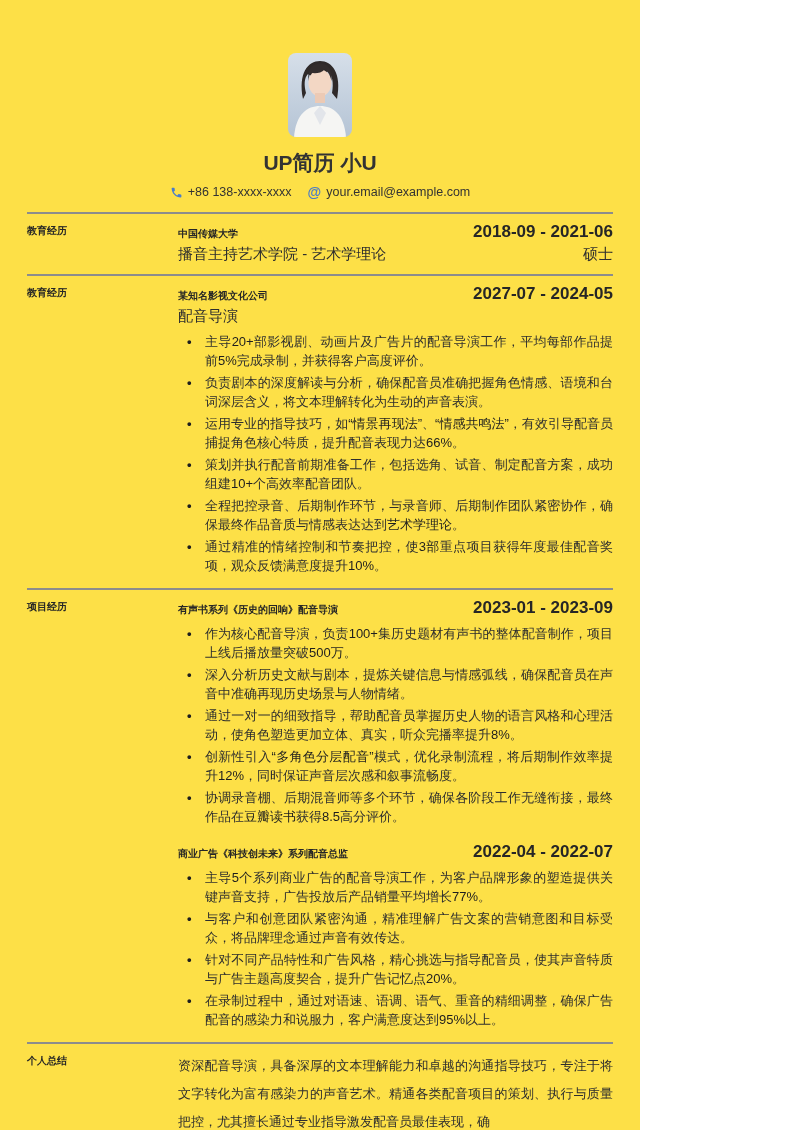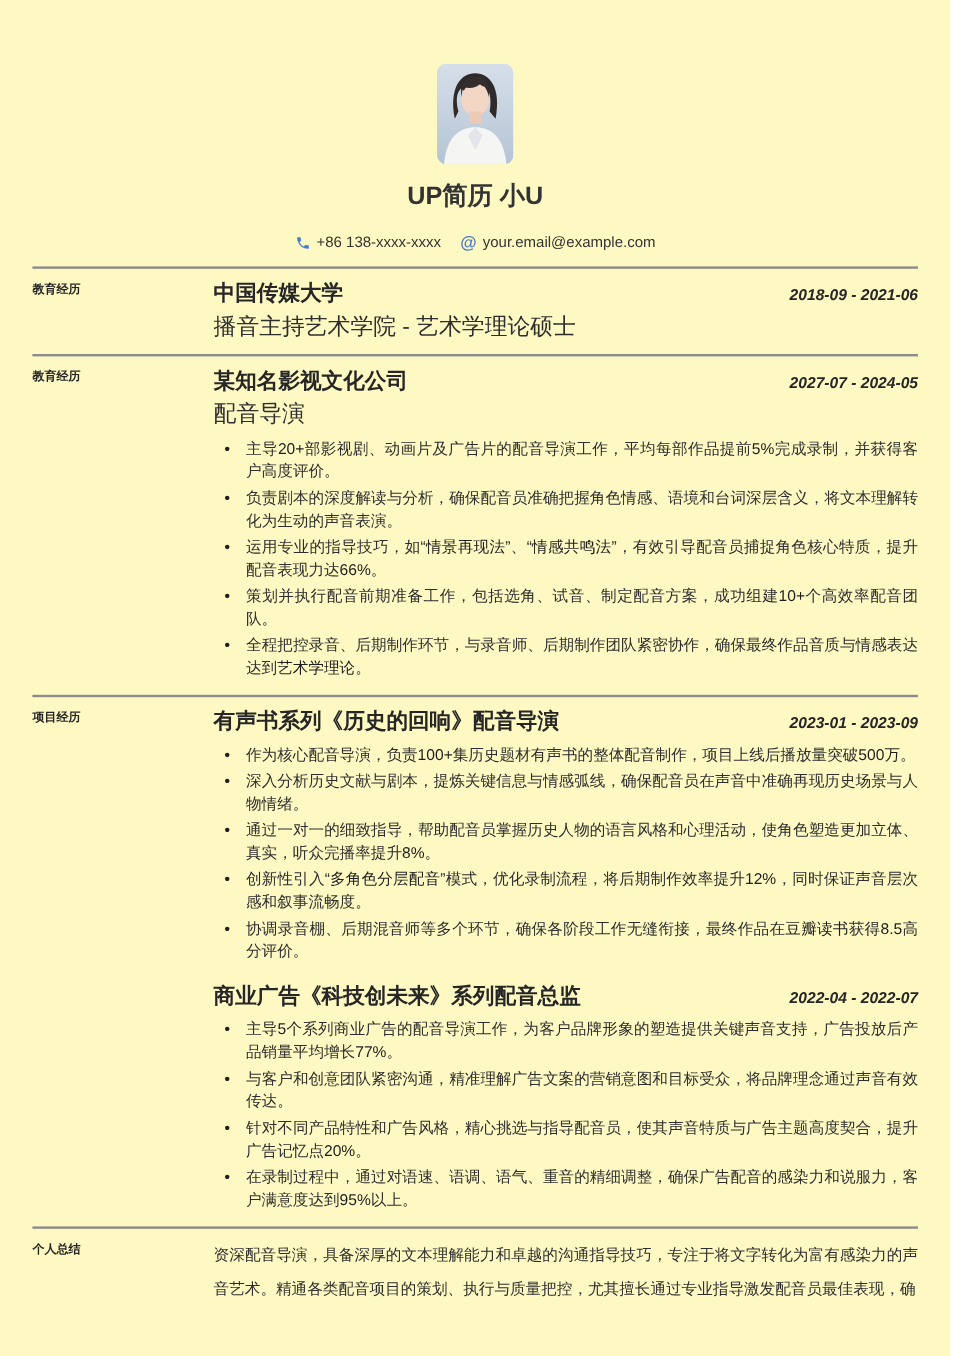--- a/index.html
+++ b/index.html
@@ -9,7 +9,7 @@
     font-family:"Liberation Sans", sans-serif;
     color:#2e2e2e;
   }
-  .page { width:792px; height:1130px; overflow:hidden; background:#fef9c3; }
+  .page { width:640px; height:1130px; overflow:hidden; background:#fde047; }
 
   
   .hd { text-align:center; padding:53px 0 13px; }

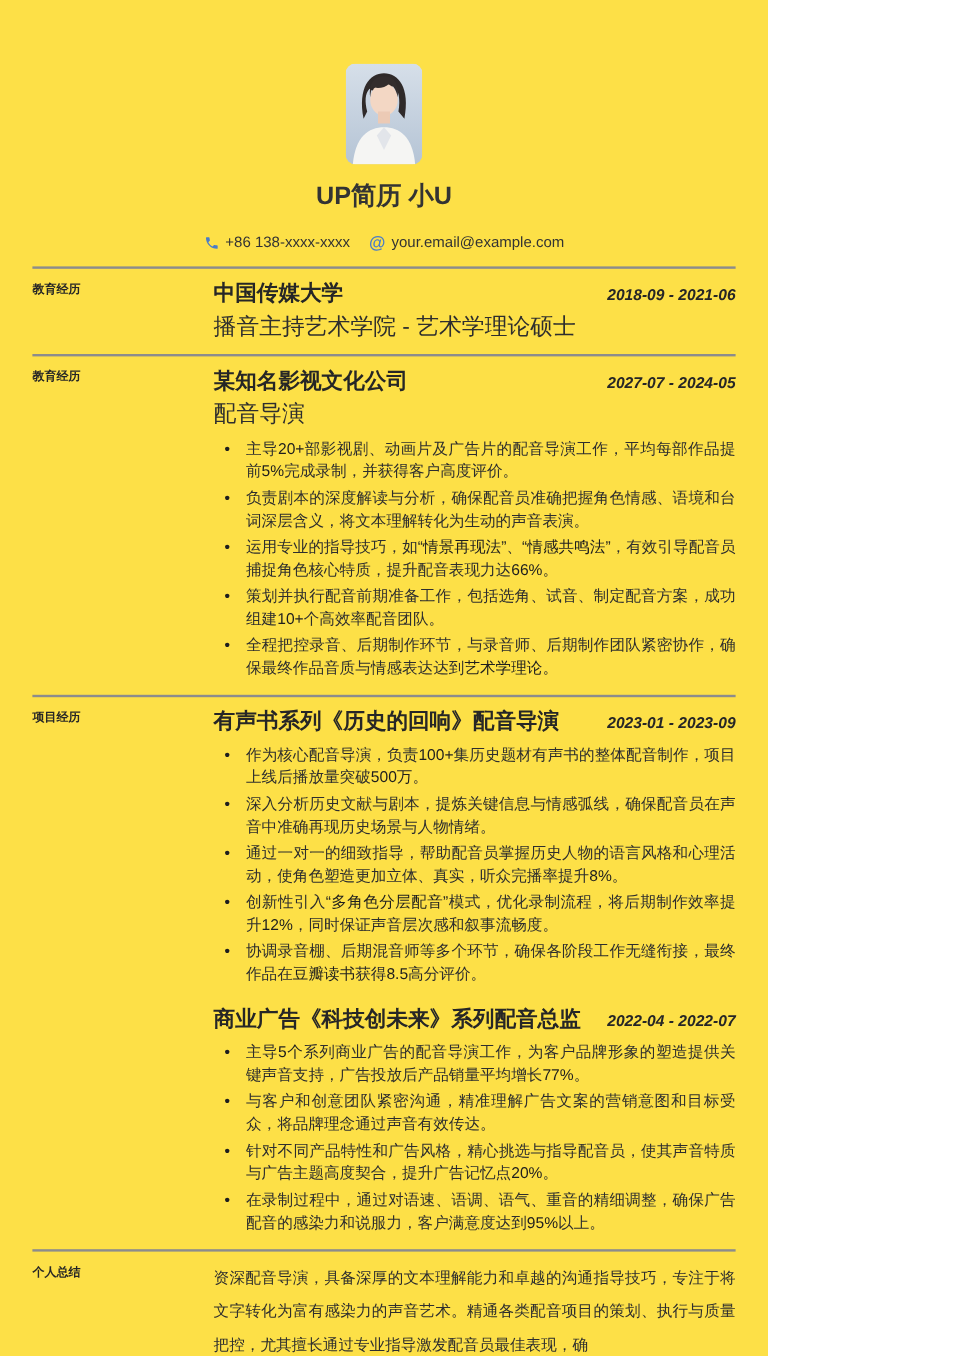--- a/index.html
+++ b/index.html
@@ -17,7 +17,7 @@
   .photo svg { display:block; width:64px; height:84px; }
   .name { font-size:21px; font-weight:700; margin:12px 0 0; color:#333; }
   .contact { display:flex; justify-content:center; align-items:center; gap:16px;
-             margin-top:18px; font-size:12.5px; color:#333; }
+             margin-top:8px; font-size:12.5px; color:#333; }
   .c-item { display:inline-flex; align-items:center; gap:5px; }
   .ph-icon { width:13px; height:13px; fill:#4a7cc9; flex:none; }
   .at-icon { color:#4a7cc9; font-weight:700; font-size:14px; line-height:1; }

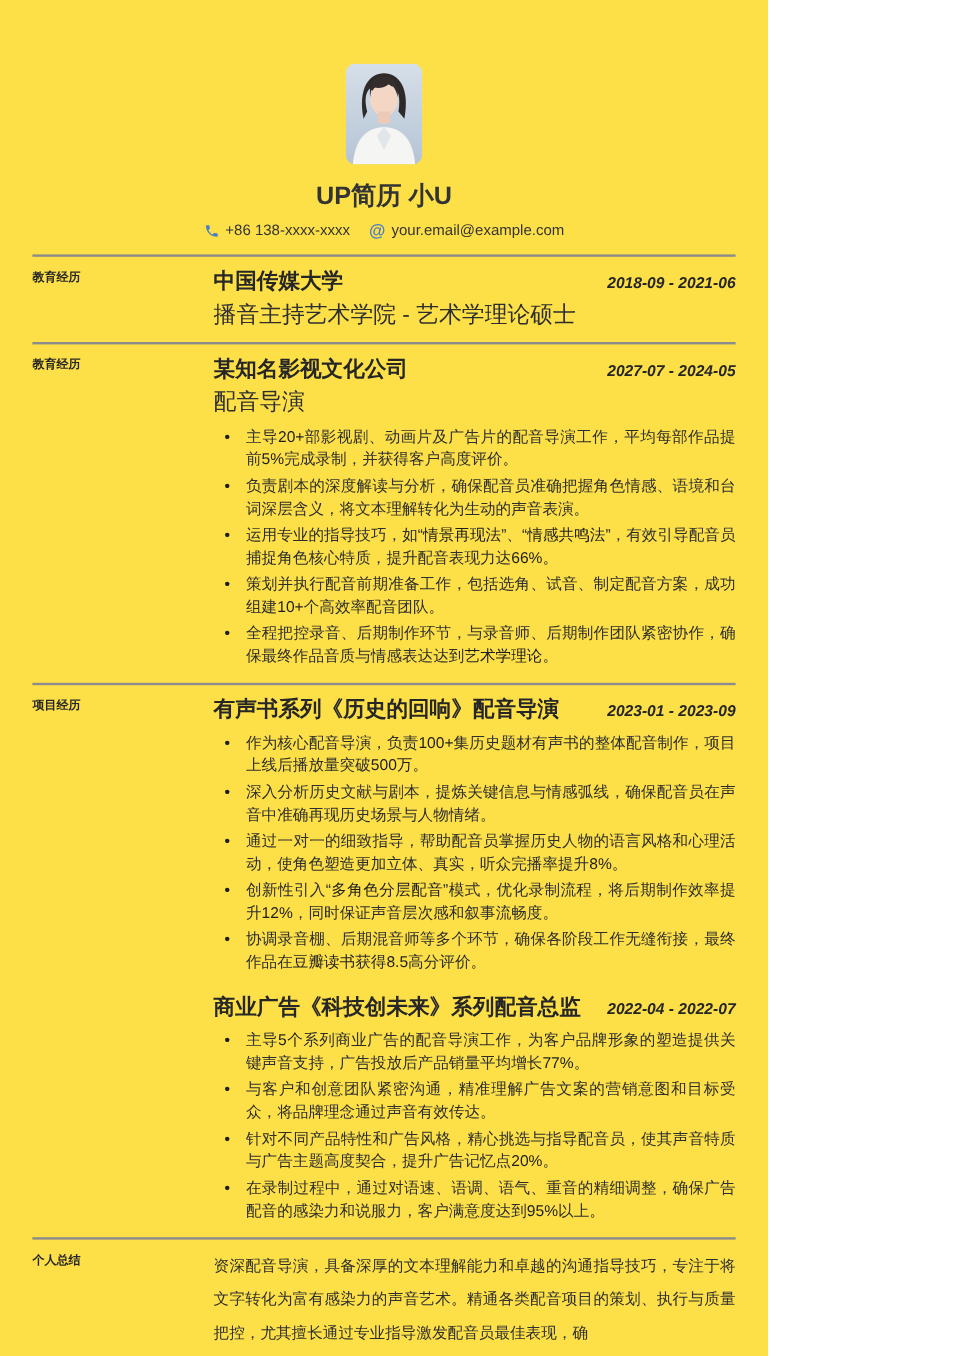--- a/index.html
+++ b/index.html
@@ -30,7 +30,7 @@
 
   .entry + .entry { margin-top:16px; }
   .e-head { display:flex; justify-content:space-between; align-items:baseline; }
-  .e-title { font-size:18px; font-weight:700; color:#262626; }
+  .e-title { font-size:10px; font-weight:700; color:#262626; }
   .e-date  { font-size:13px; font-weight:700; color:#262626; white-space:nowrap;font-style:italic; }
   .e-sub { display:flex; justify-content:flex-start; font-size:19px; margin-top:3px; }
 

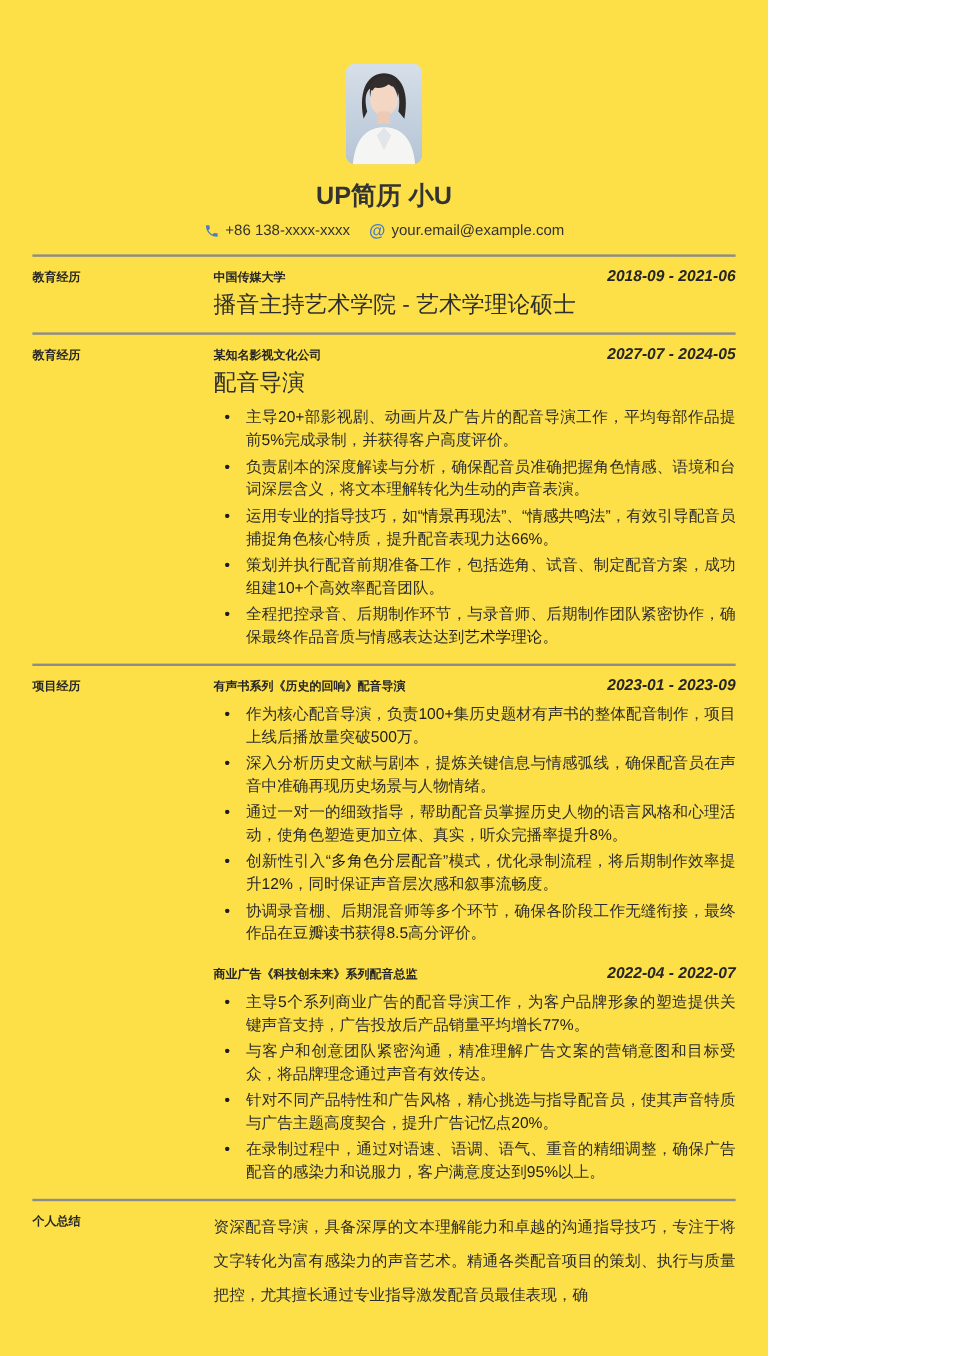--- a/index.html
+++ b/index.html
@@ -31,7 +31,7 @@
   .entry + .entry { margin-top:16px; }
   .e-head { display:flex; justify-content:space-between; align-items:baseline; }
   .e-title { font-size:10px; font-weight:700; color:#262626; }
-  .e-date  { font-size:13px; font-weight:700; color:#262626; white-space:nowrap;font-style:italic; }
+  .e-date  { font-size:17px; font-weight:700; color:#262626; white-space:nowrap; }
   .e-sub { display:flex; justify-content:flex-start; font-size:19px; margin-top:3px; }
 
   .bullets { margin:6px 0 0; padding:0; list-style:none; }

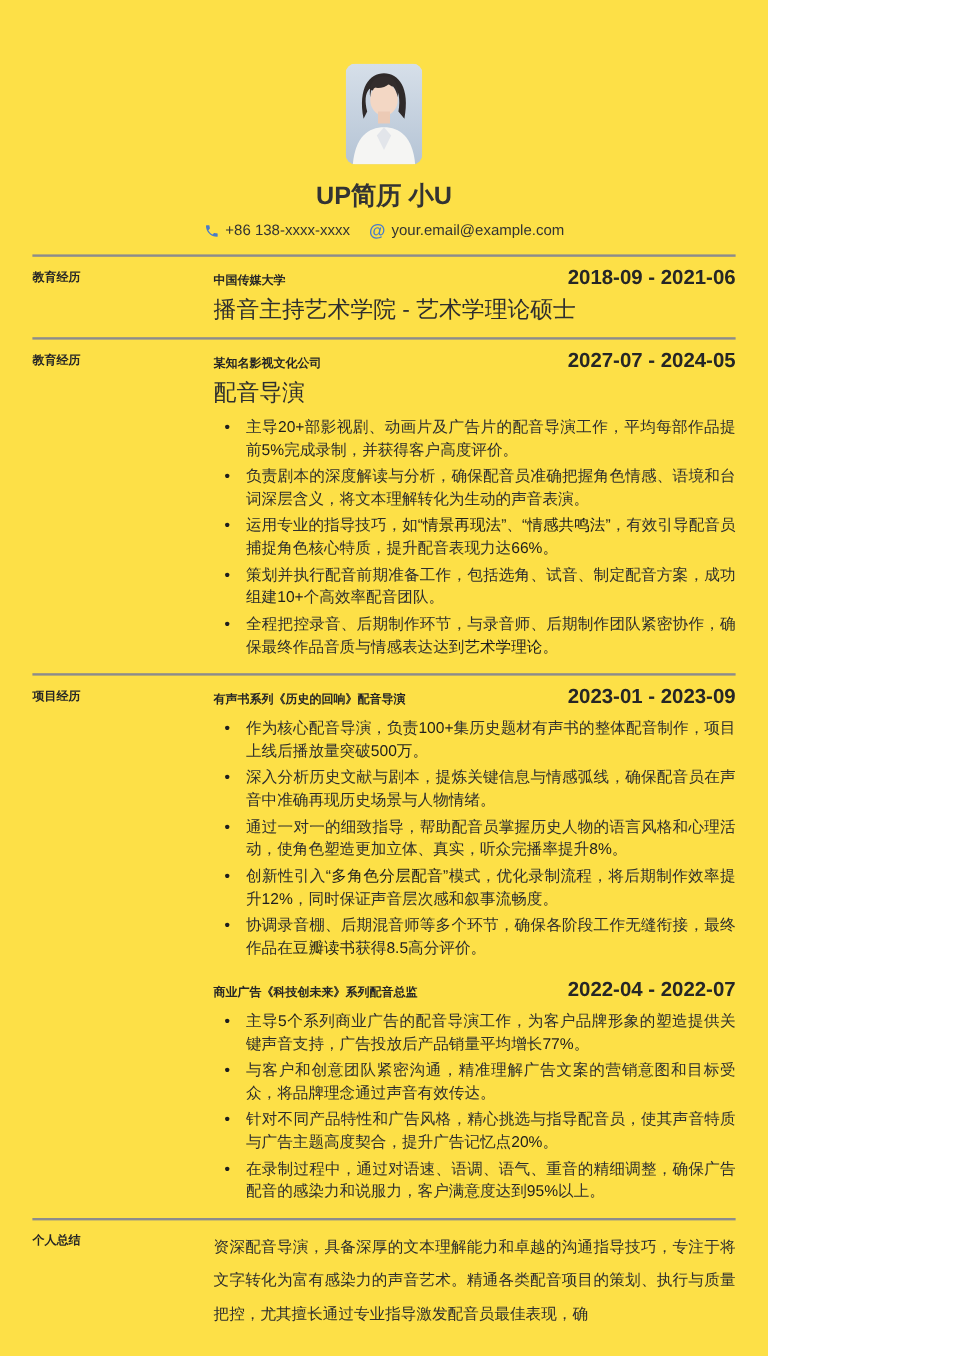--- a/index.html
+++ b/index.html
@@ -32,7 +32,7 @@
   .e-head { display:flex; justify-content:space-between; align-items:baseline; }
   .e-title { font-size:10px; font-weight:700; color:#262626; }
   .e-date  { font-size:17px; font-weight:700; color:#262626; white-space:nowrap; }
-  .e-sub { display:flex; justify-content:flex-start; font-size:19px; margin-top:3px; }
+  .e-sub { display:flex; justify-content:space-between; font-size:15px; margin-top:3px; }
 
   .bullets { margin:6px 0 0; padding:0; list-style:none; }
   .bullet { position:relative; padding-left:27px; margin-bottom:3px;

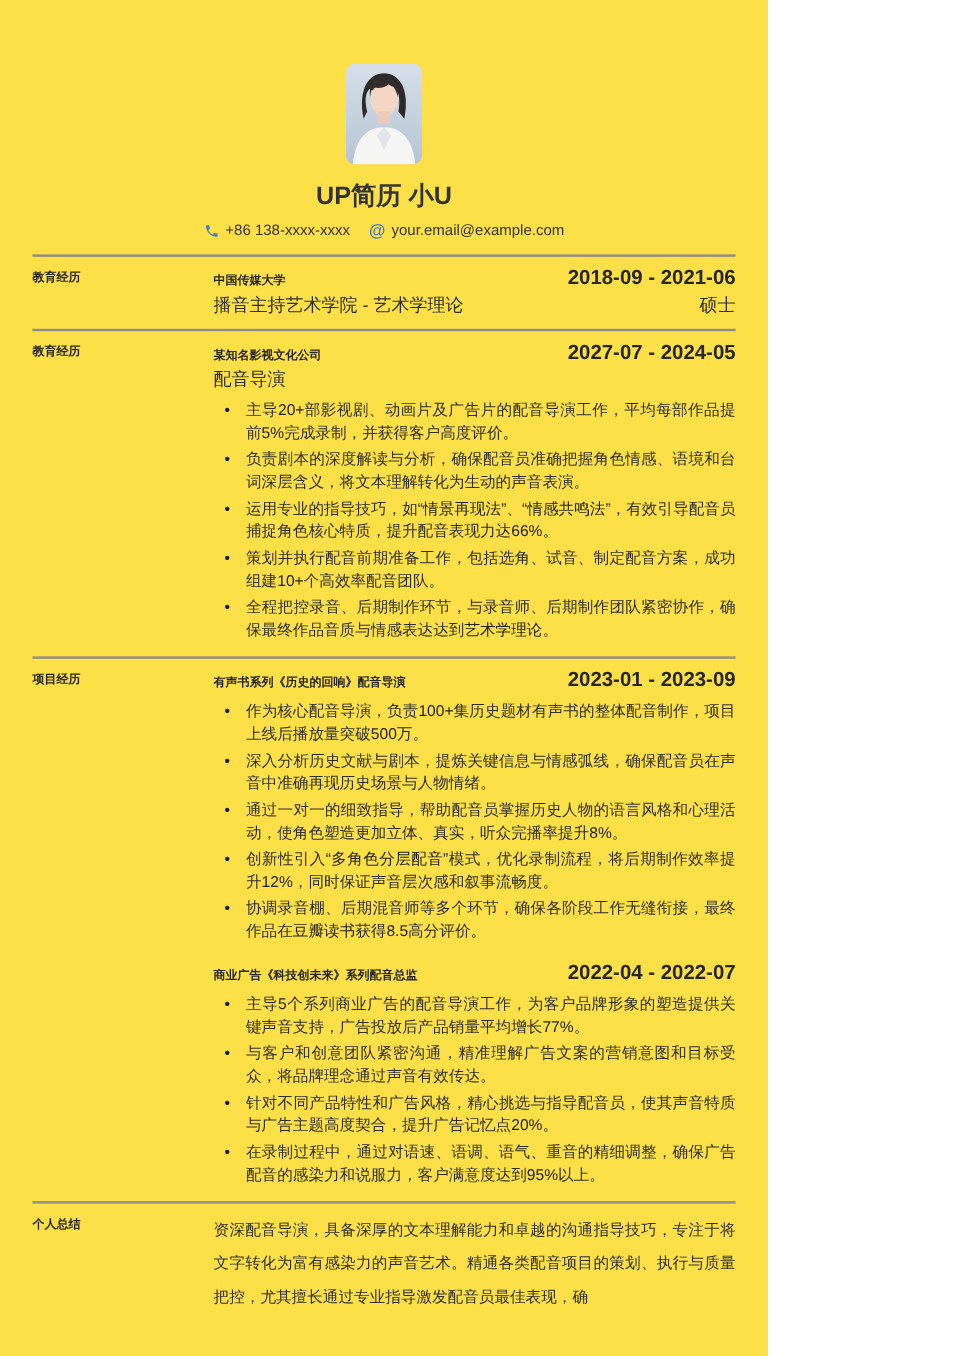--- a/index.html
+++ b/index.html
@@ -114,6 +114,7 @@
               <li class="bullet">运用专业的指导技巧，如<b>“情景再现法”</b>、<b>“情感共鸣法”</b>，有效引导配音员捕捉角色核心特质，提升配音表现力达<b>66%</b>。</li>
               <li class="bullet">策划并执行配音前期准备工作，包括选角、试音、制定配音方案，成功组建<b>10+</b>个高效率配音团队。</li>
               <li class="bullet">全程把控录音、后期制作环节，与录音师、后期制作团队紧密协作，确保最终作品音质与情感表达达到<b>艺术学理论</b>。</li>
+              <li class="bullet">通过精准的情绪控制和节奏把控，使<b>3部</b>重点项目获得年度最佳配音奖项，观众反馈满意度提升<b>10%</b>。</li>
             </ul>
           </div>
         </div>

